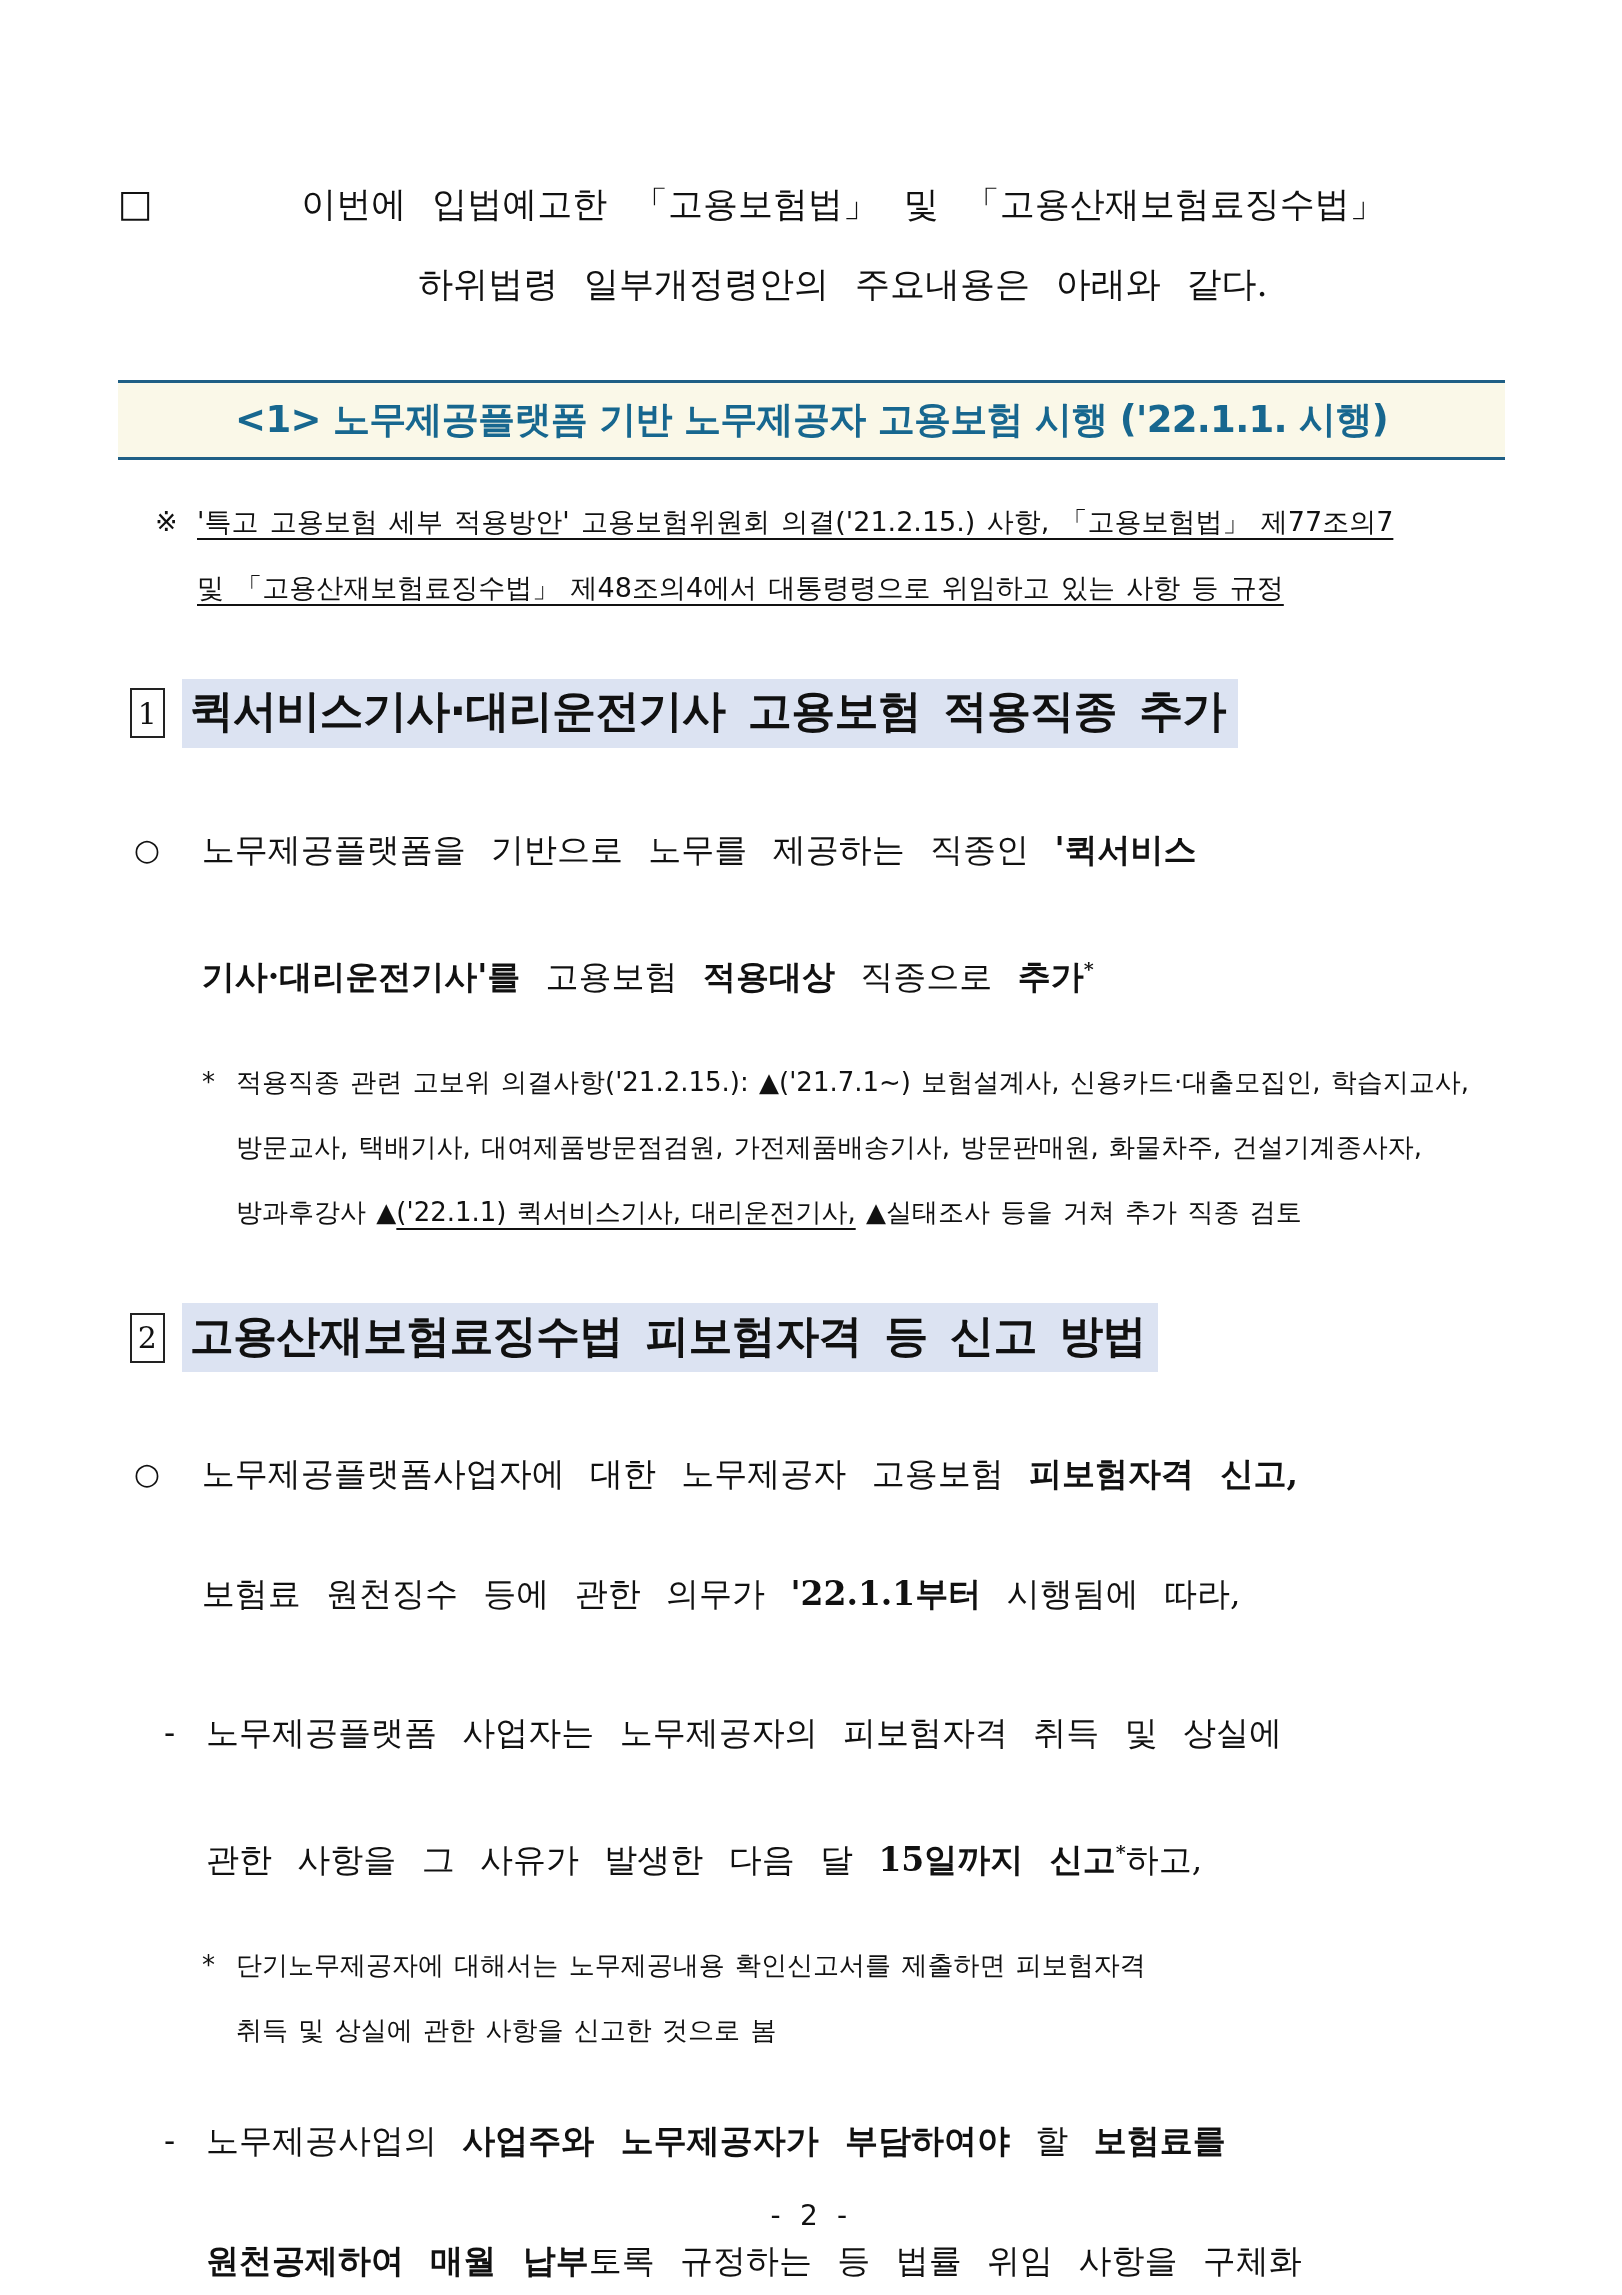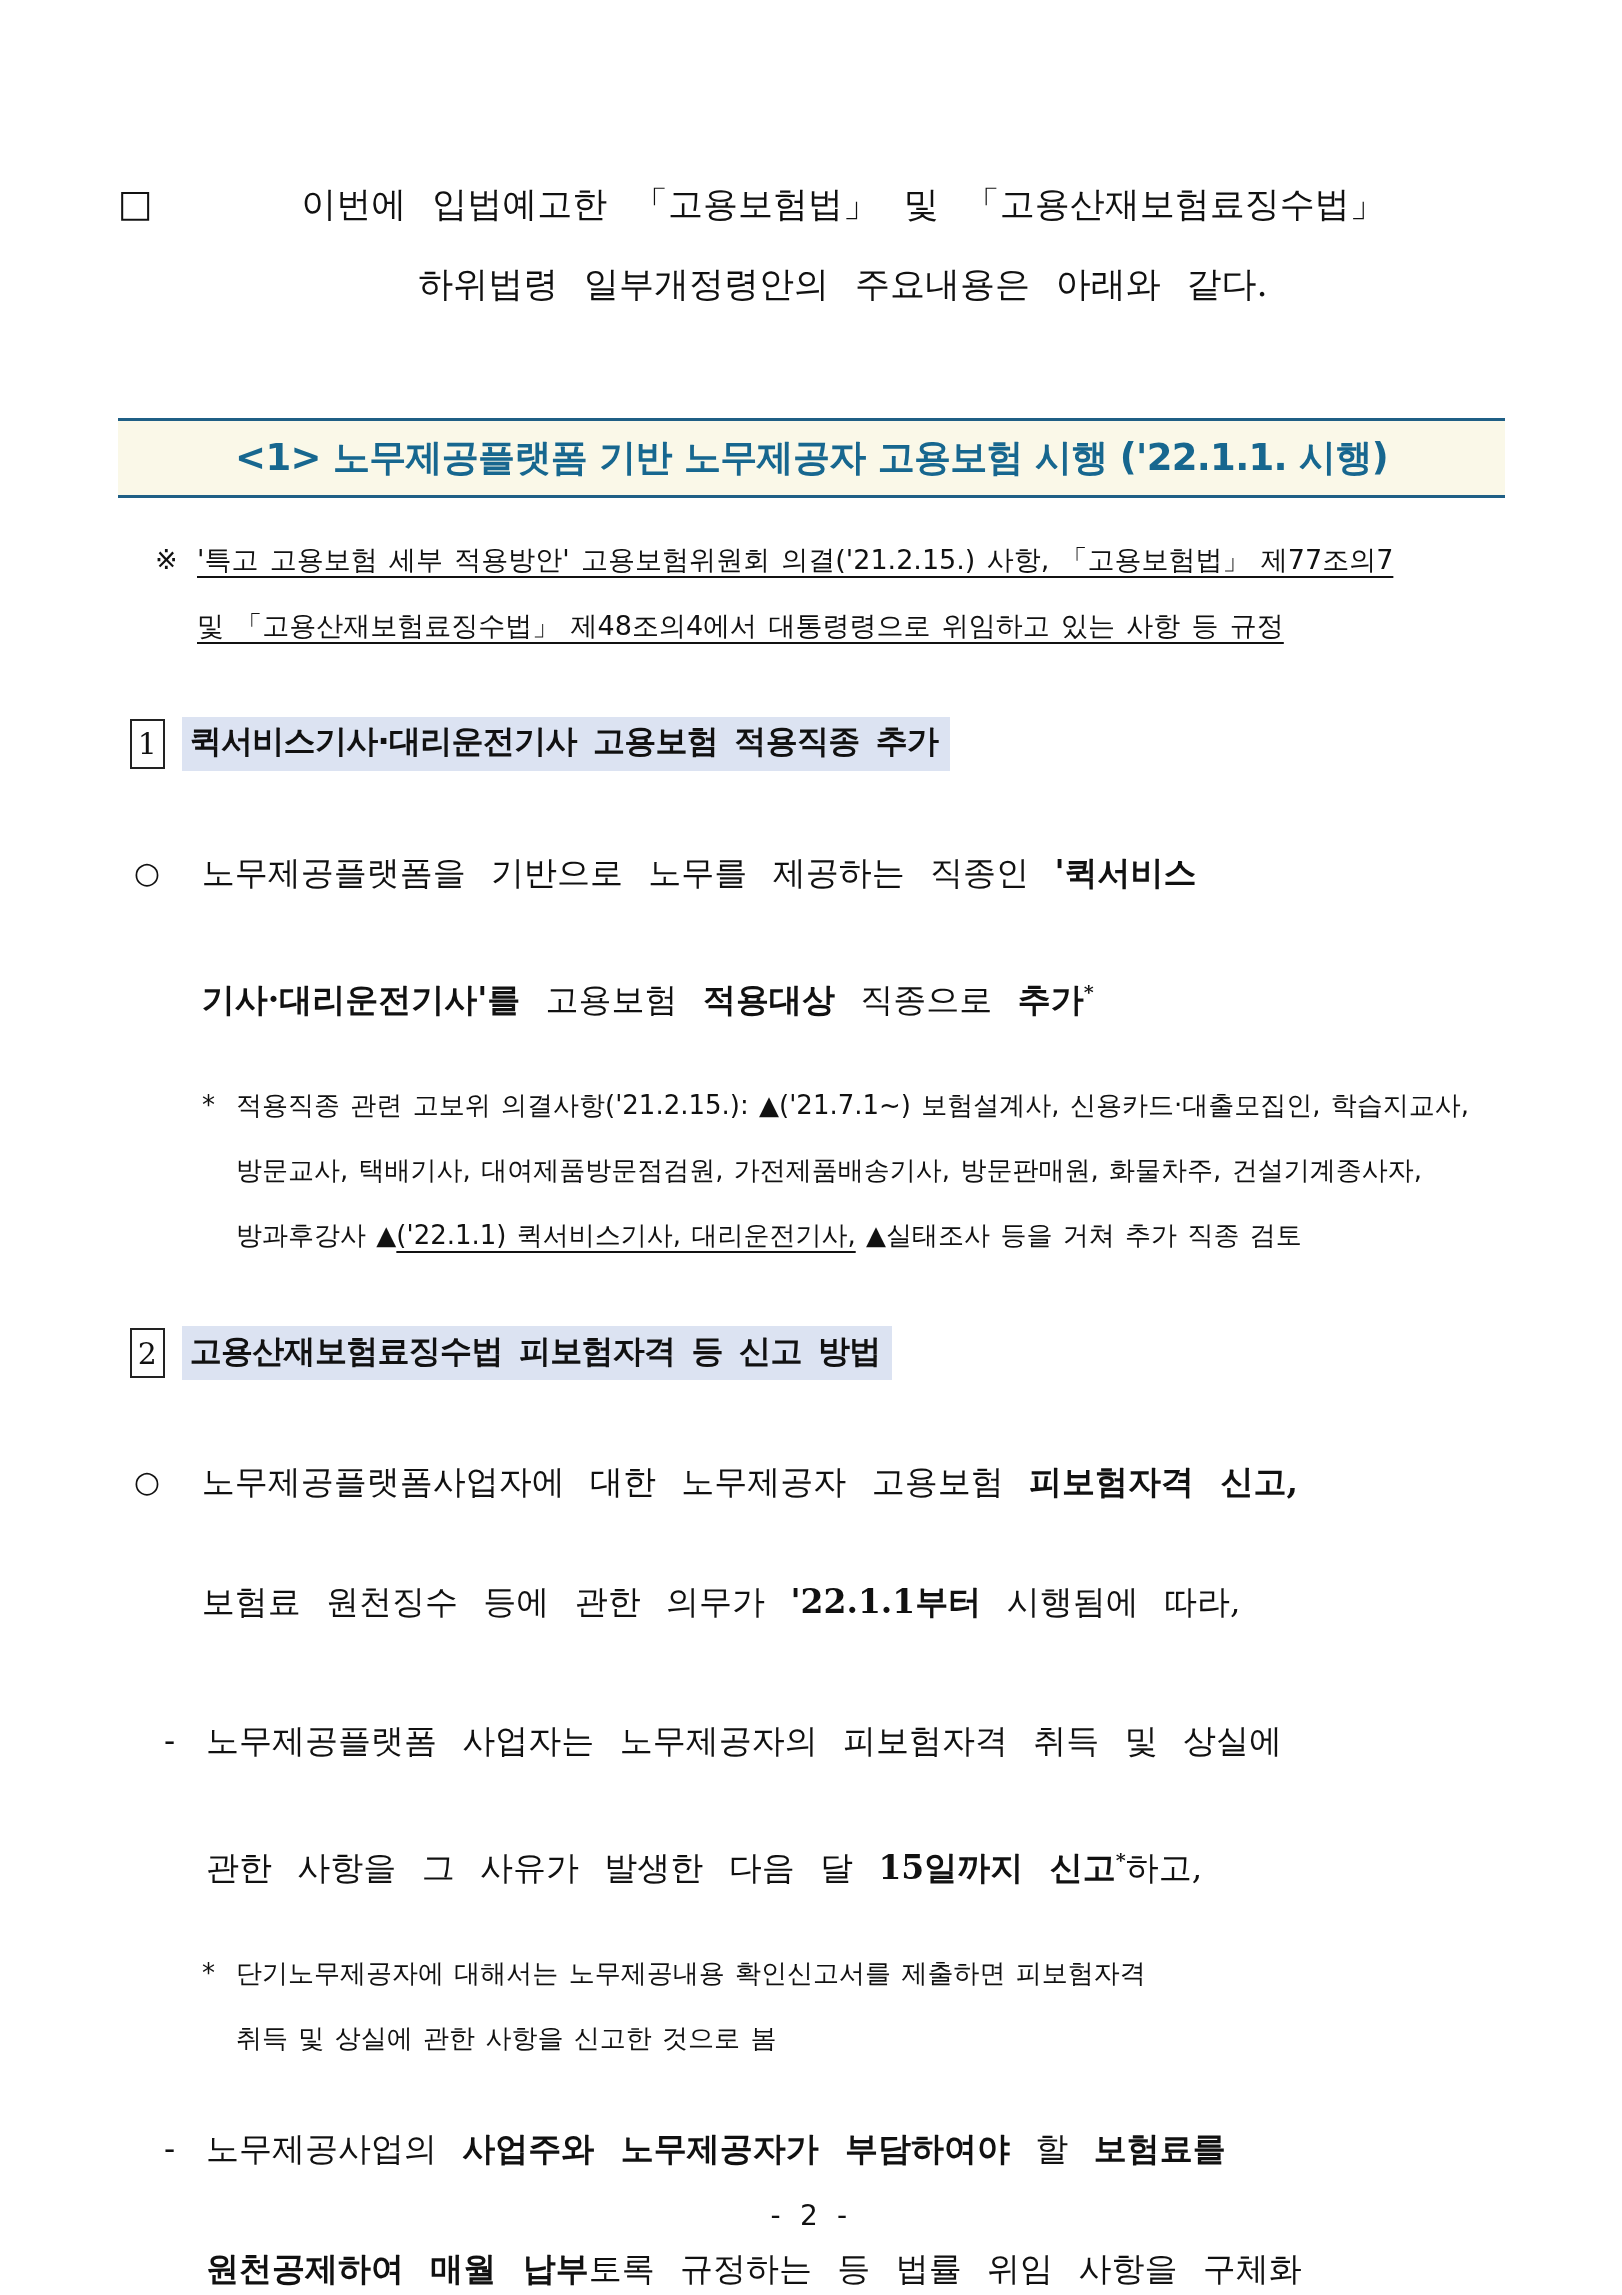--- a/index.html
+++ b/index.html
@@ -40,7 +40,7 @@
 
   
   .band{
-    margin-top:94px;
+    margin-top:56px;
     background:var(--band-bg);
     border-top:3.3px solid var(--band-border);
     border-bottom:3.3px solid var(--band-border);

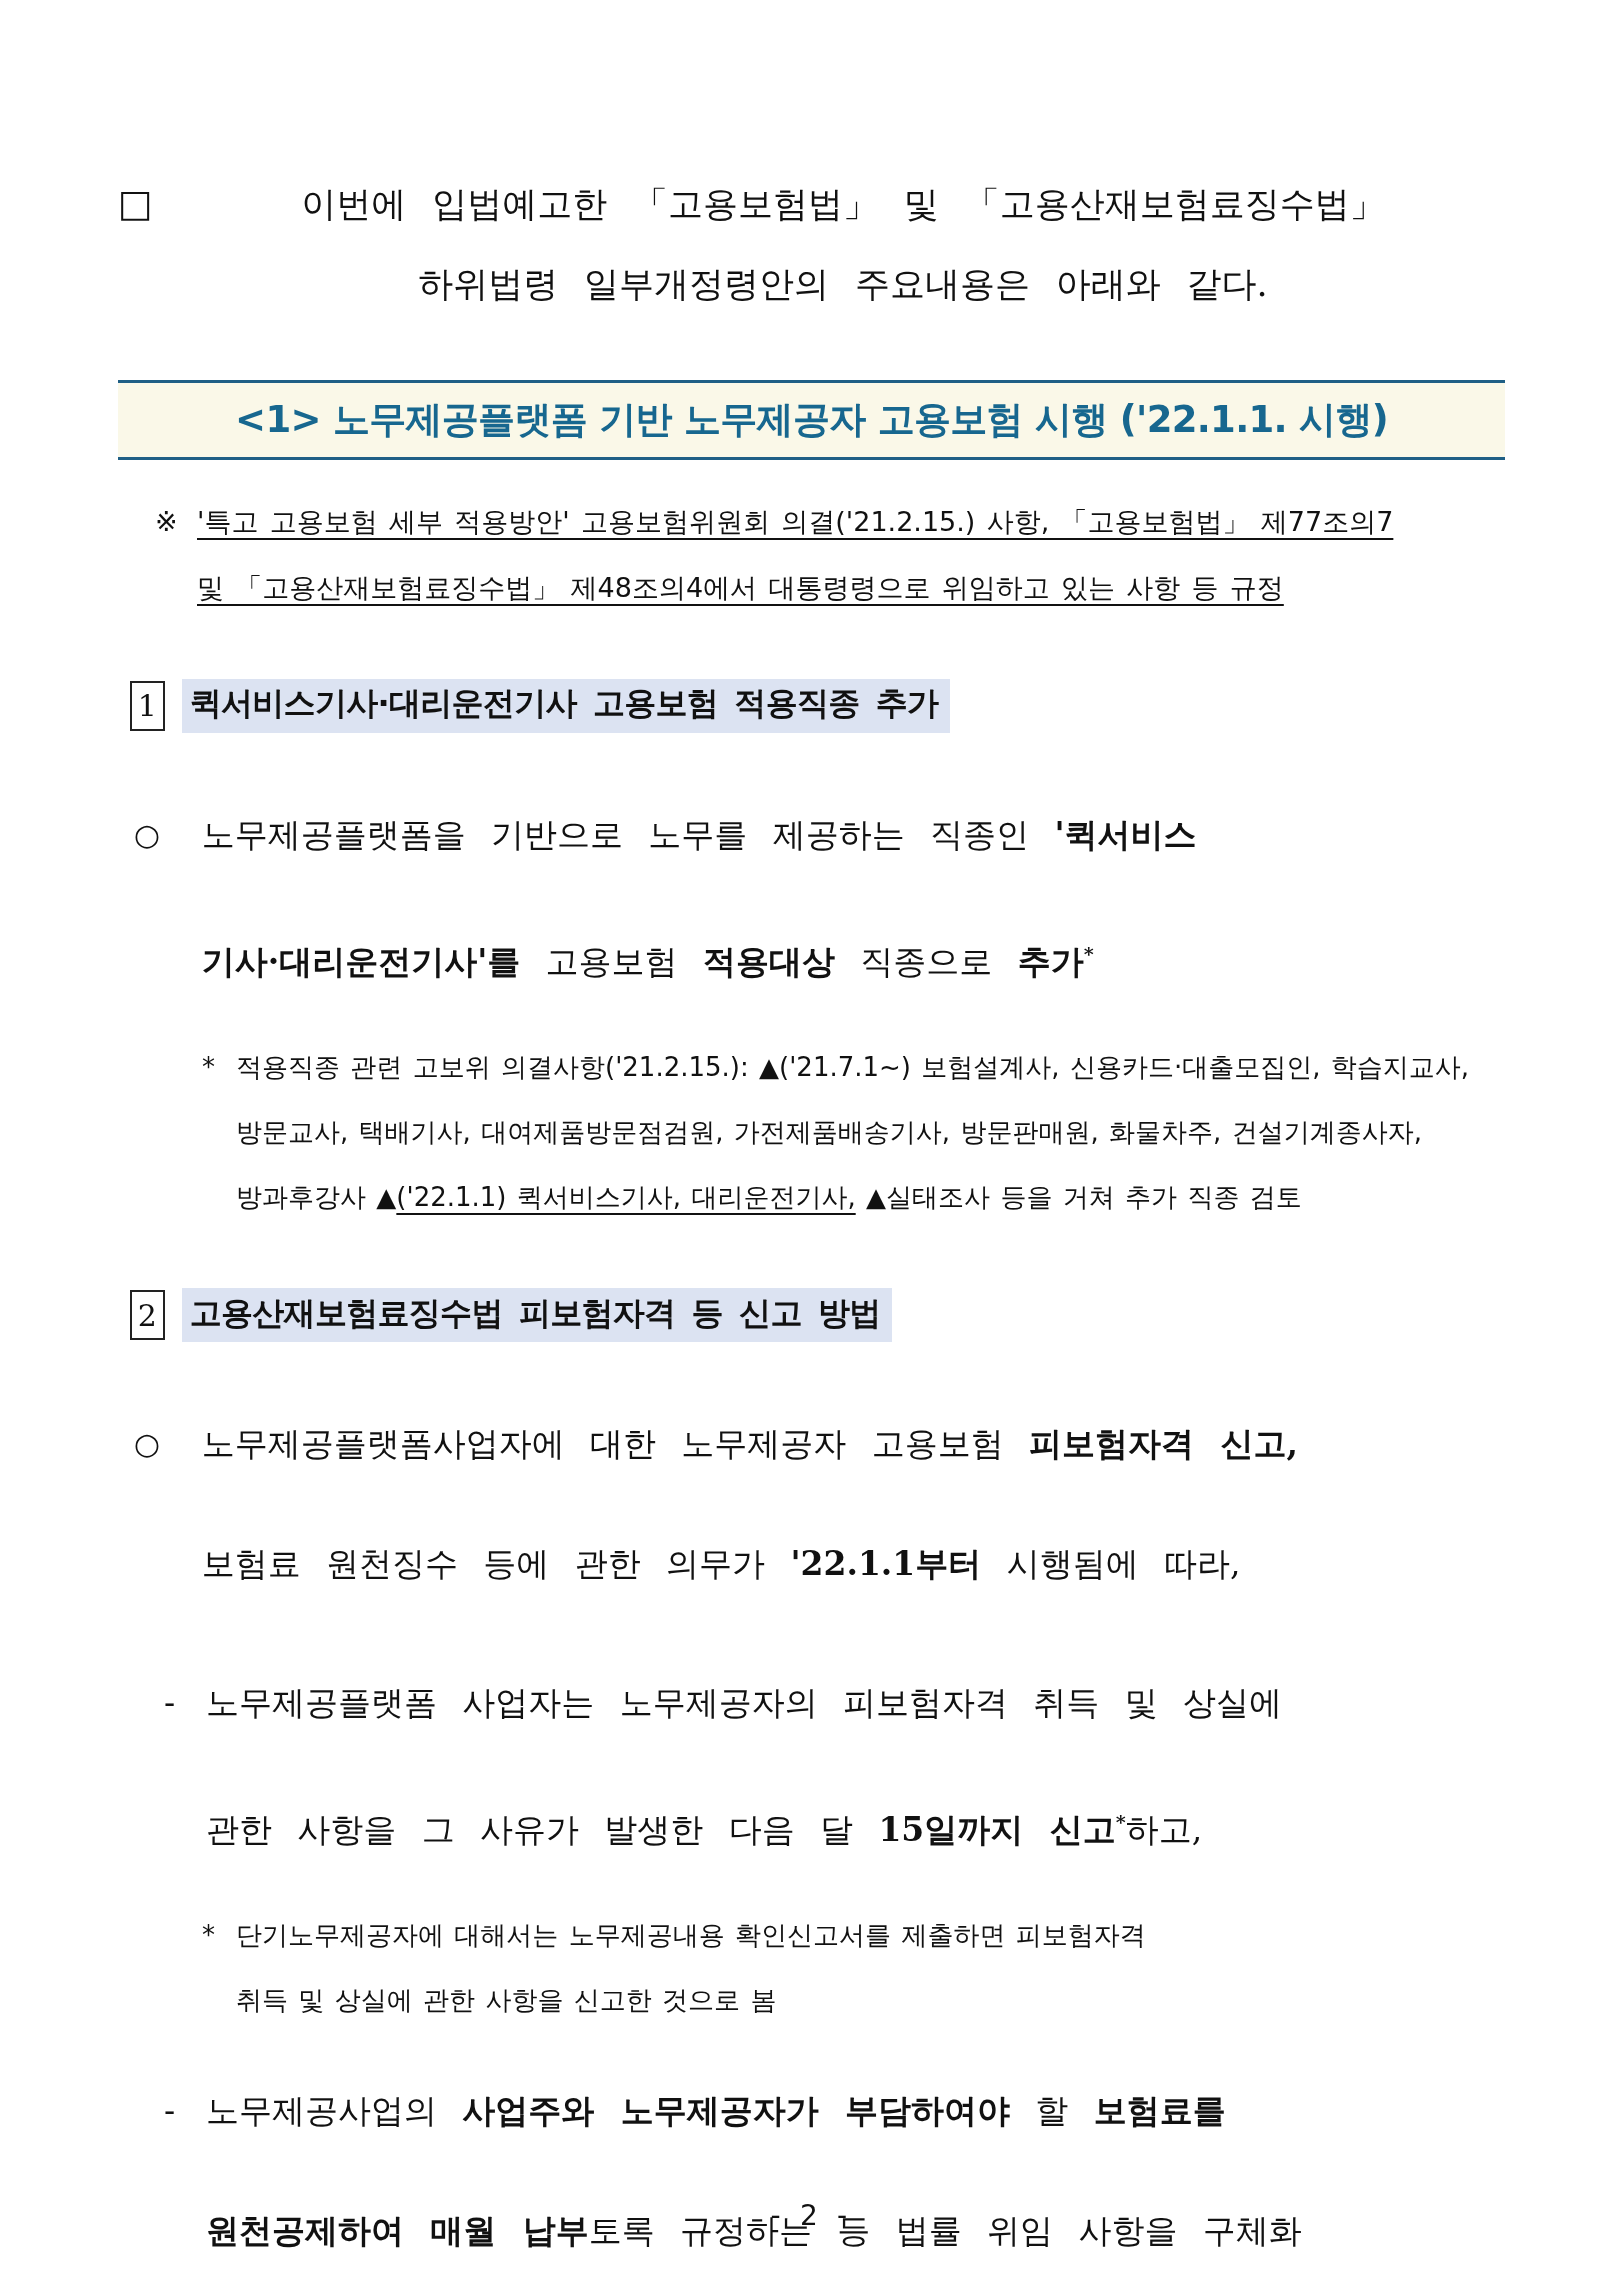--- a/index.html
+++ b/index.html
@@ -85,7 +85,7 @@
     background:var(--highlight);
     font-family:"DejaVu Sans","Liberation Sans",sans-serif;
     font-weight:bold;
-    font-size:32px;
+    font-size:44px;
     letter-spacing:-0.7px;
     padding:3.9px 11.8px 6.5px 7.9px;
     word-spacing:0.18em;

